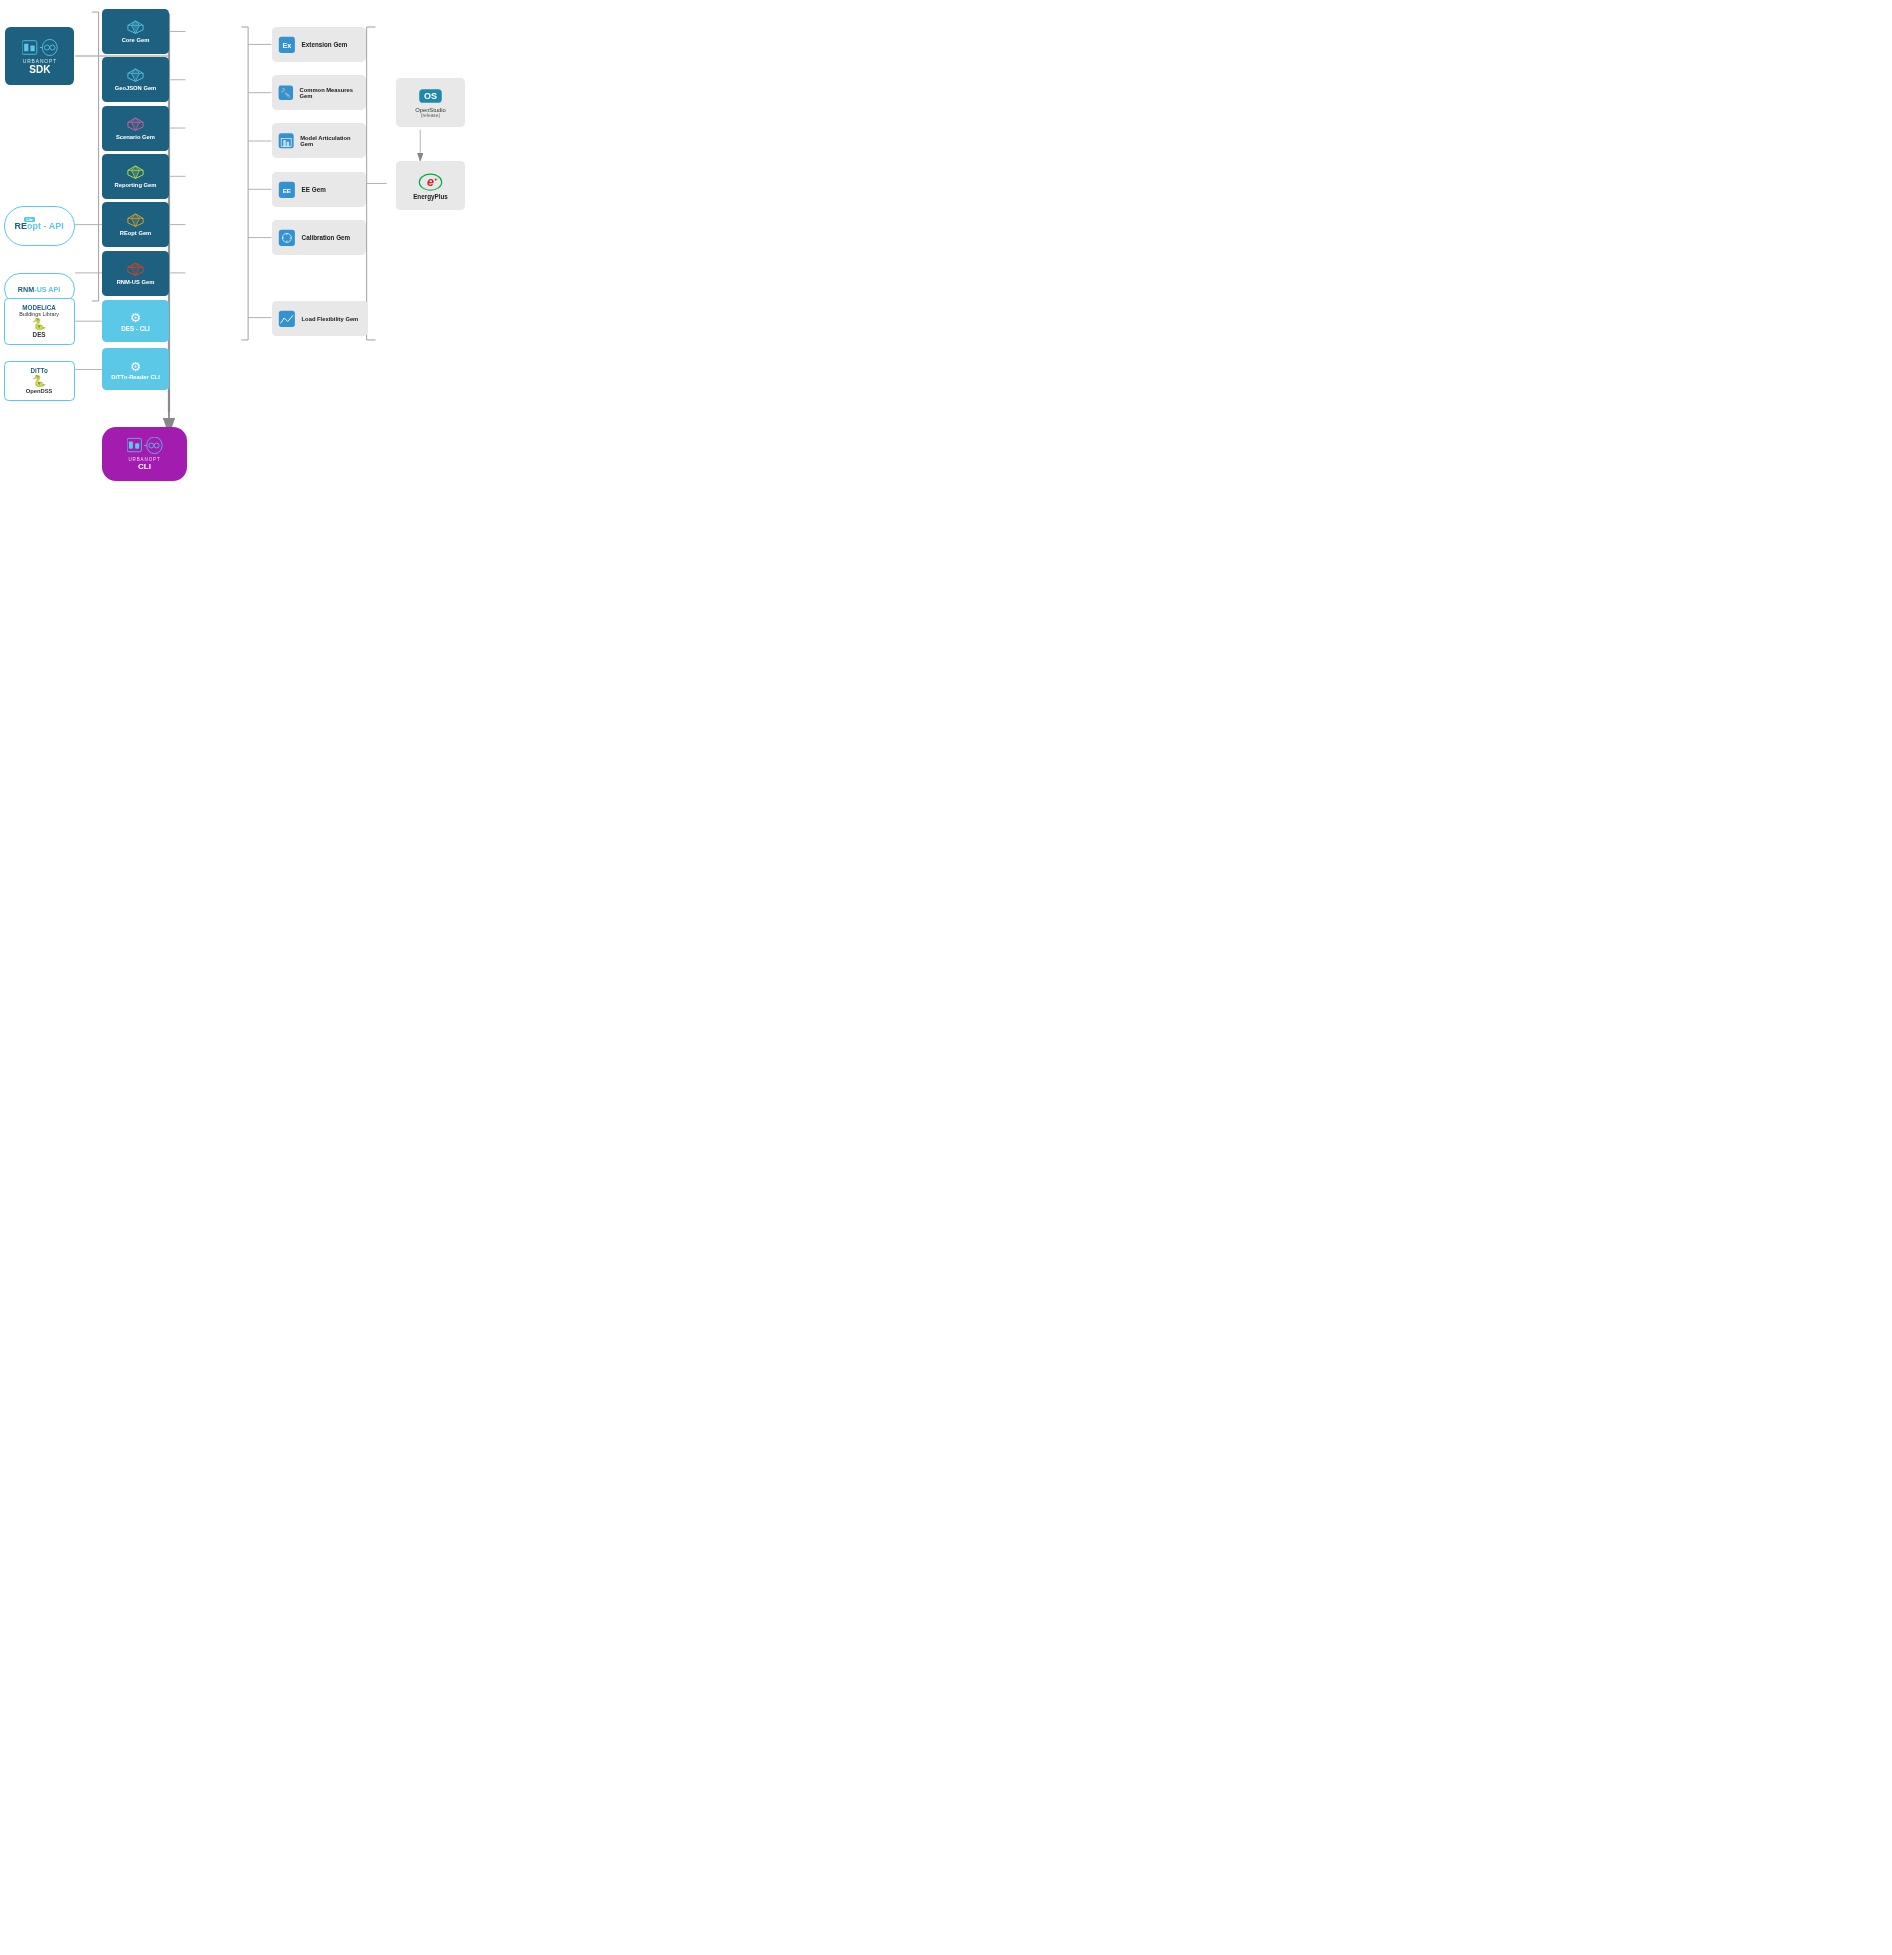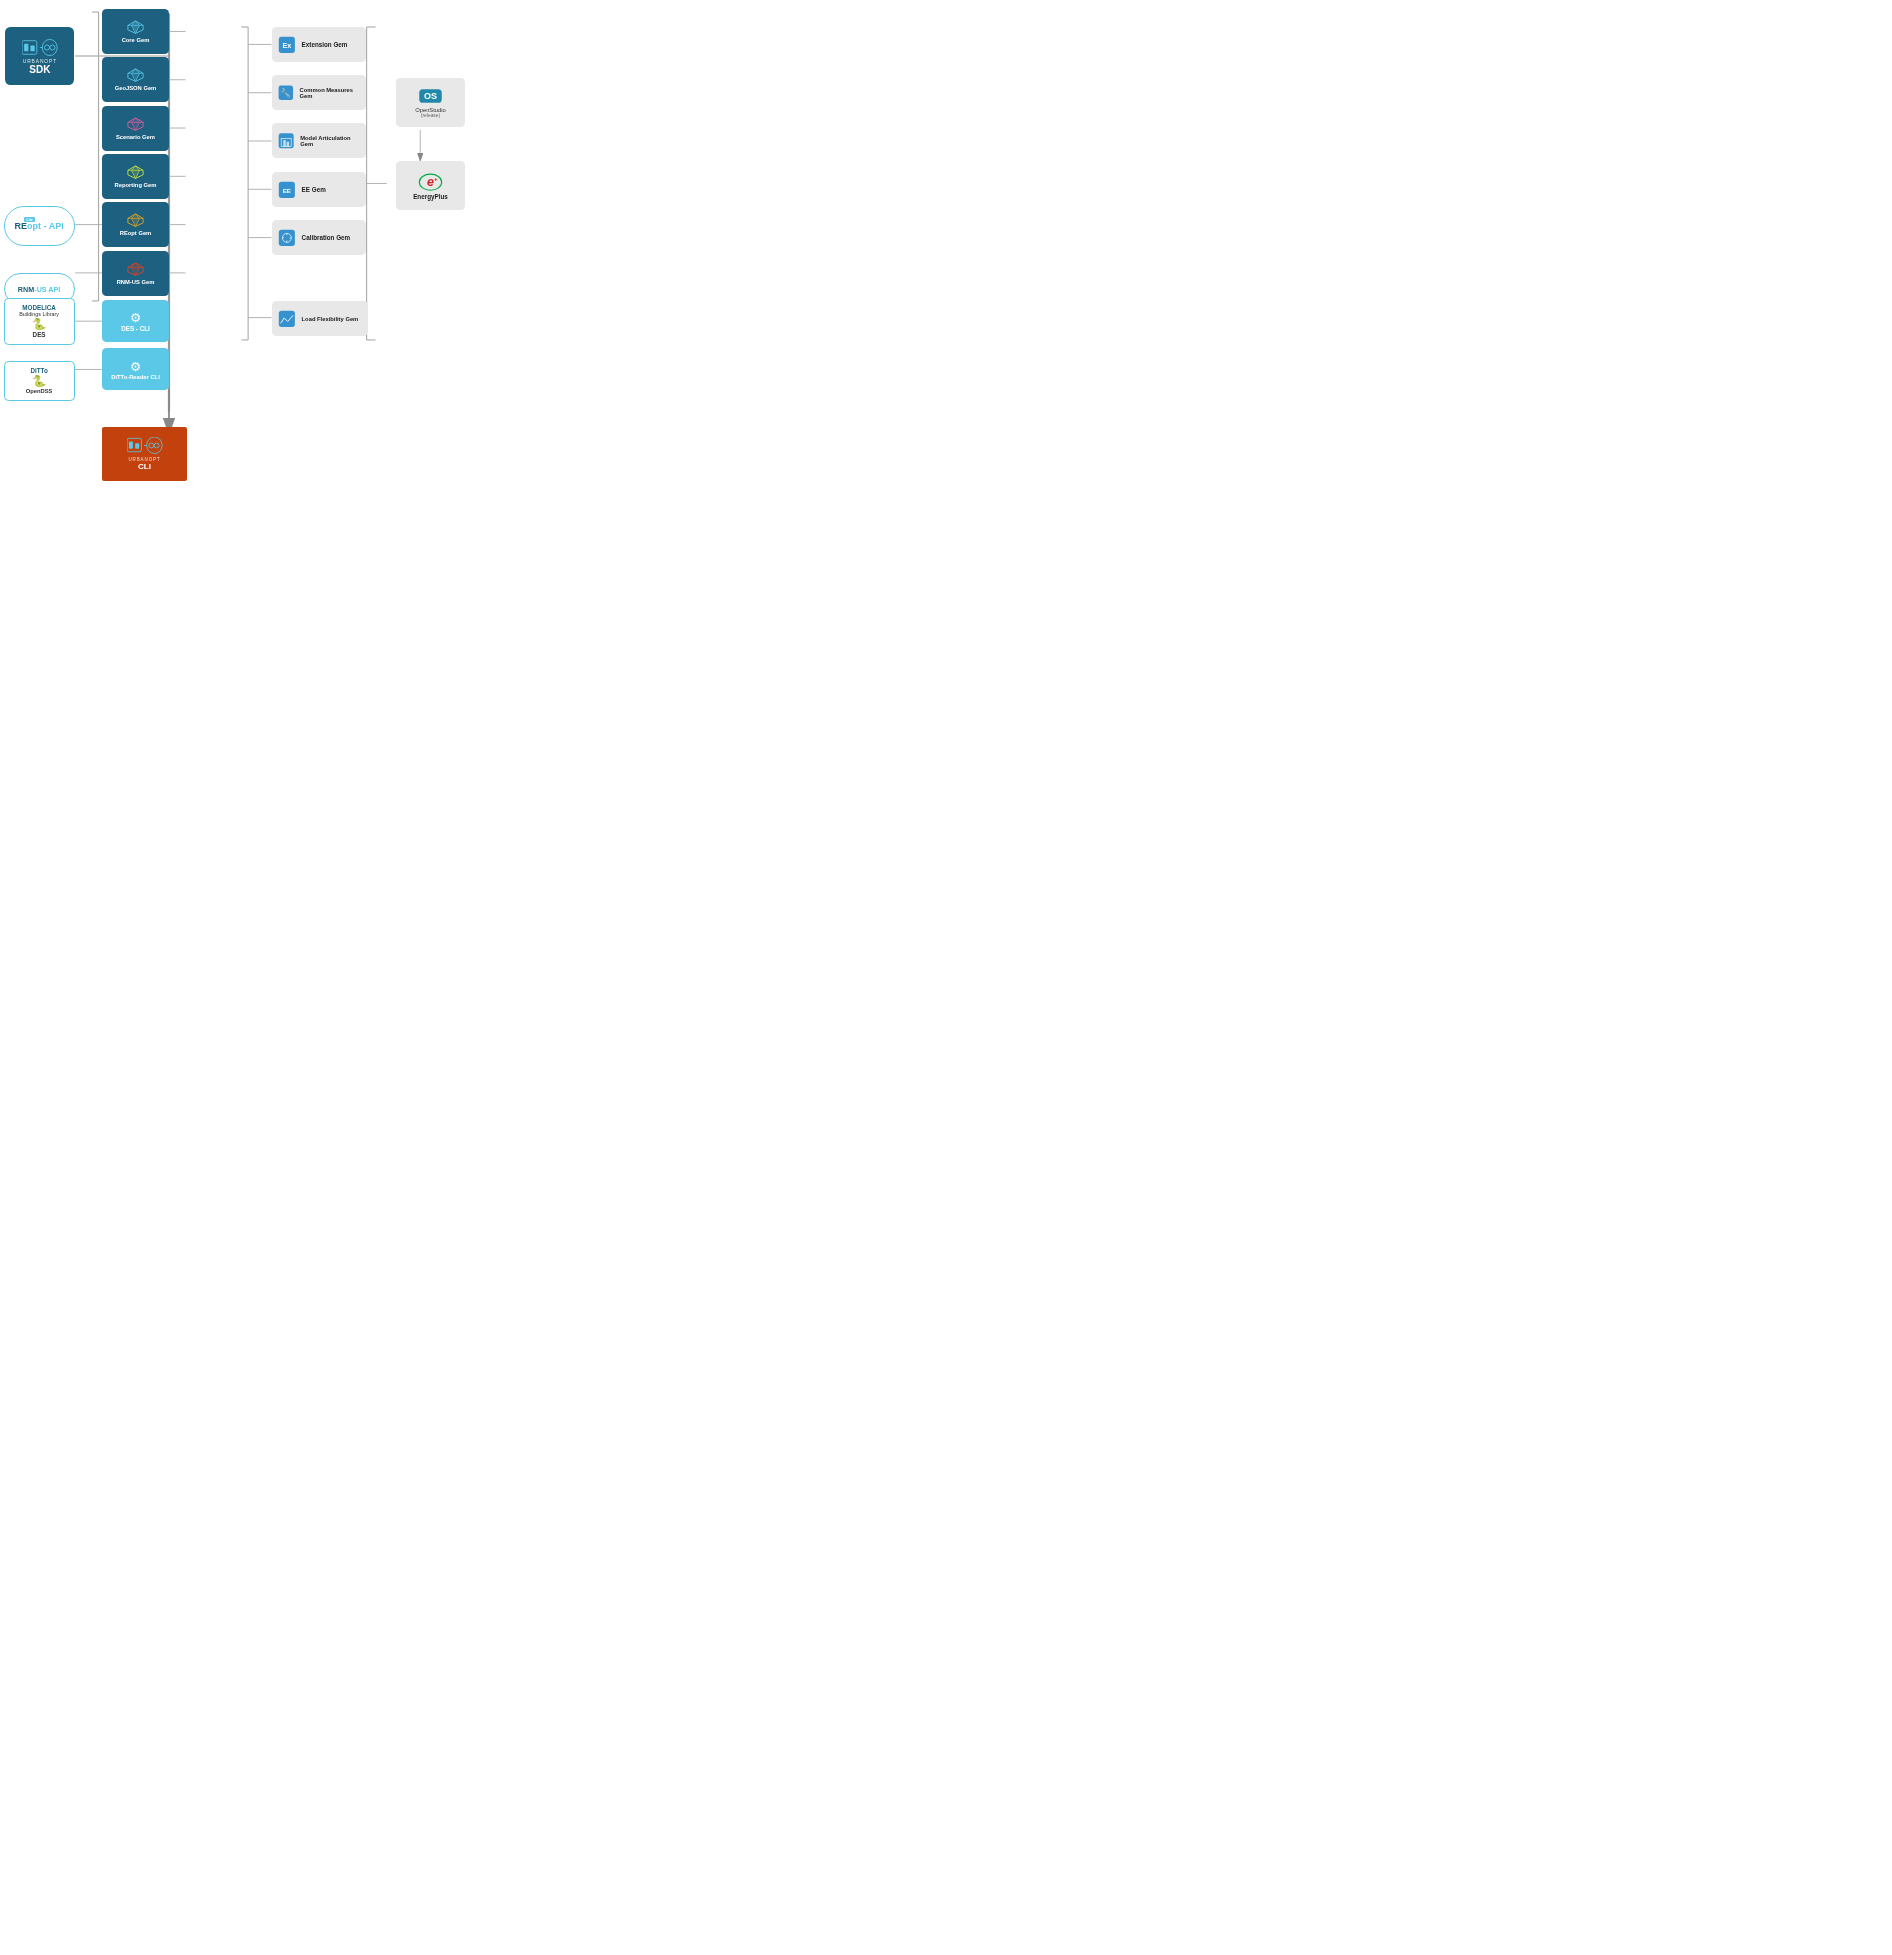--- a/index.html
+++ b/index.html
@@ -302,7 +302,7 @@
     <div style="font-weight:900; font-size:6.3px; color:#1a1a1a;">EnergyPlus</div>
   </div>
 
-  <div style="position:absolute; left:102px; bottom:8px; width:85px; height:54px; background:#c2410c; border-radius:2px; display:flex; flex-direction:column; align-items:center; justify-content:center; color:white; ">
+  <div style="position:absolute; left:102px; bottom:8px; width:85px; height:54px; background:#a21caf; border-radius:14px; display:flex; flex-direction:column; align-items:center; justify-content:center; color:white; ">
     <div>
       <svg width="36" height="17" viewBox="0 0 80 38">
         <rect x="0" y="3" width="32" height="30" rx="4" fill="none" stroke="#5bc8e8" stroke-width="1.8"></rect>

